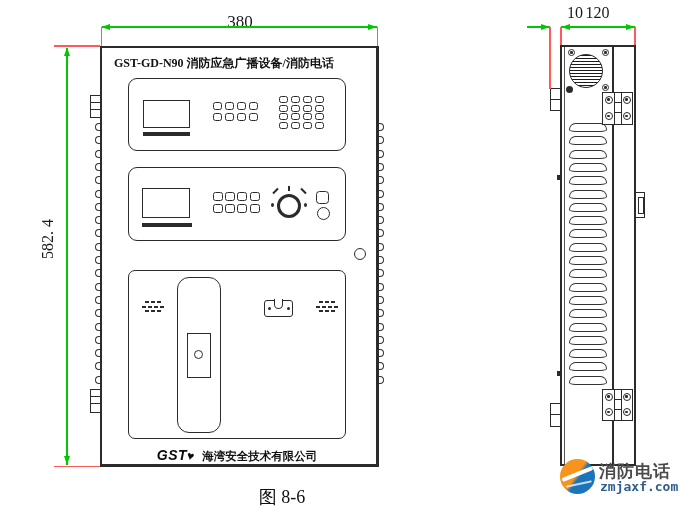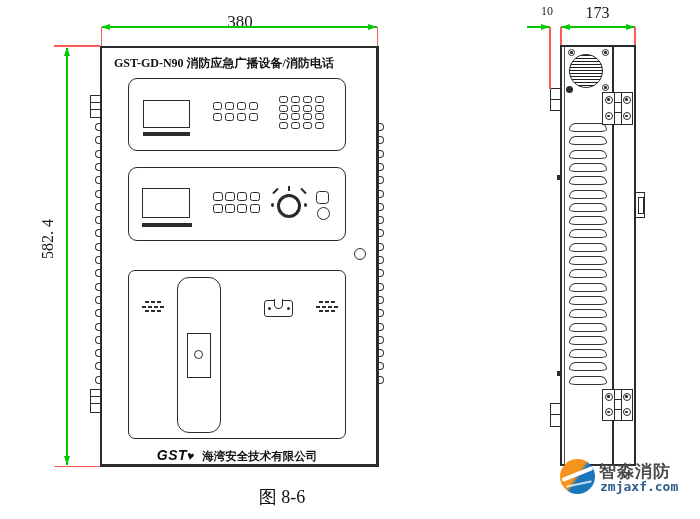--- a/index.html
+++ b/index.html
@@ -296,7 +296,7 @@
       <div class="abs" style="left:1.5px;top:3.5px;width:6px;height:17px;border:1.2px solid var(--ink)"></div>
     </div>
 
-    <div class="dimtext" style="left:531px;top:4px;width:32px;font-size:12px">10</div>
+    <div class="dimtext" style="left:559px;top:4px;width:32px;font-size:16px">10</div>
     <div class="dimtext" style="left:580px;top:4px;width:35px;font-size:16px">173</div>
     <div class="dimline" style="left:527px;top:26px;width:23px;height:2px"></div>
     <div class="ar ar-r" style="left:541px;top:24px"></div>

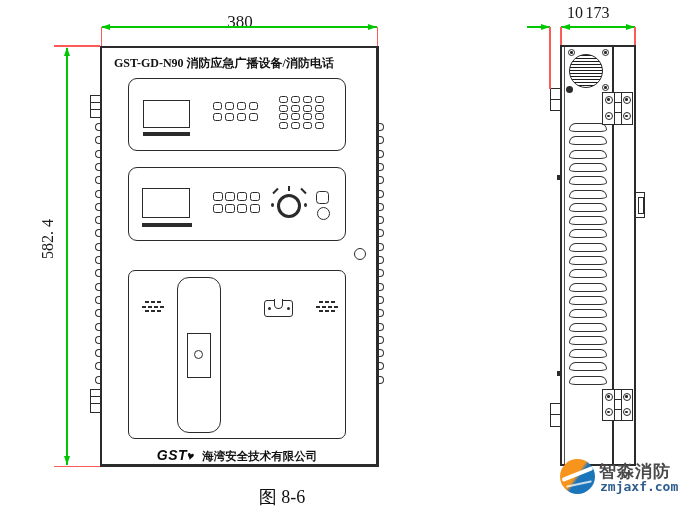--- a/index.html
+++ b/index.html
@@ -297,7 +297,7 @@
     </div>
 
     <div class="dimtext" style="left:559px;top:4px;width:32px;font-size:16px">10</div>
-    <div class="dimtext" style="left:580px;top:4px;width:35px;font-size:16px">173</div>
+    <div class="dimtext" style="left:580px;top:4px;width:35px;font-size:16px">120</div>
     <div class="dimline" style="left:527px;top:26px;width:23px;height:2px"></div>
     <div class="ar ar-r" style="left:541px;top:24px"></div>
     <div class="dimline" style="left:561px;top:26px;width:74px;height:2px"></div>

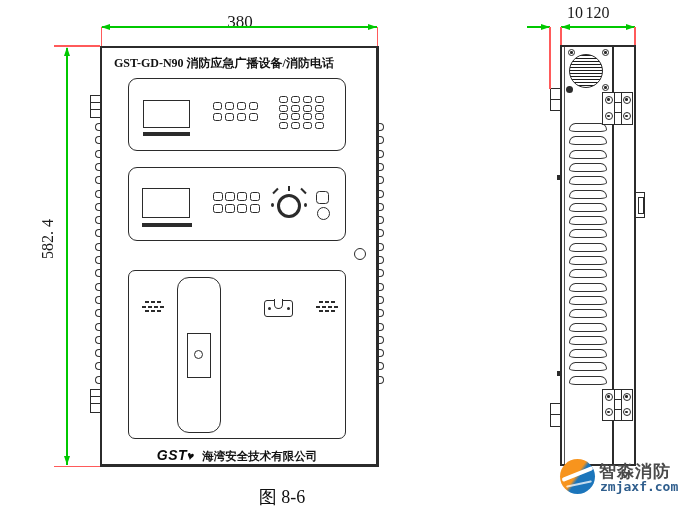--- a/index.html
+++ b/index.html
@@ -315,7 +315,7 @@
       <div class="abs" style="left:1px;top:13px;width:33px;height:4px;background:#fff;transform:rotate(-22deg);border-radius:2px"></div>
       <div class="abs" style="left:6px;top:24px;width:26px;height:2px;background:rgba(255,255,255,.75);transform:rotate(-12deg);border-radius:1px"></div>
     </div>
-    <div class="wm-name" style="left:599px;top:460px">智淼消防</div>
+    <div class="wm-name" style="left:599px;top:460px">消防电话</div>
     <div class="wm-url" style="left:600px;top:479px">zmjaxf.com</div>
   </div>
 

